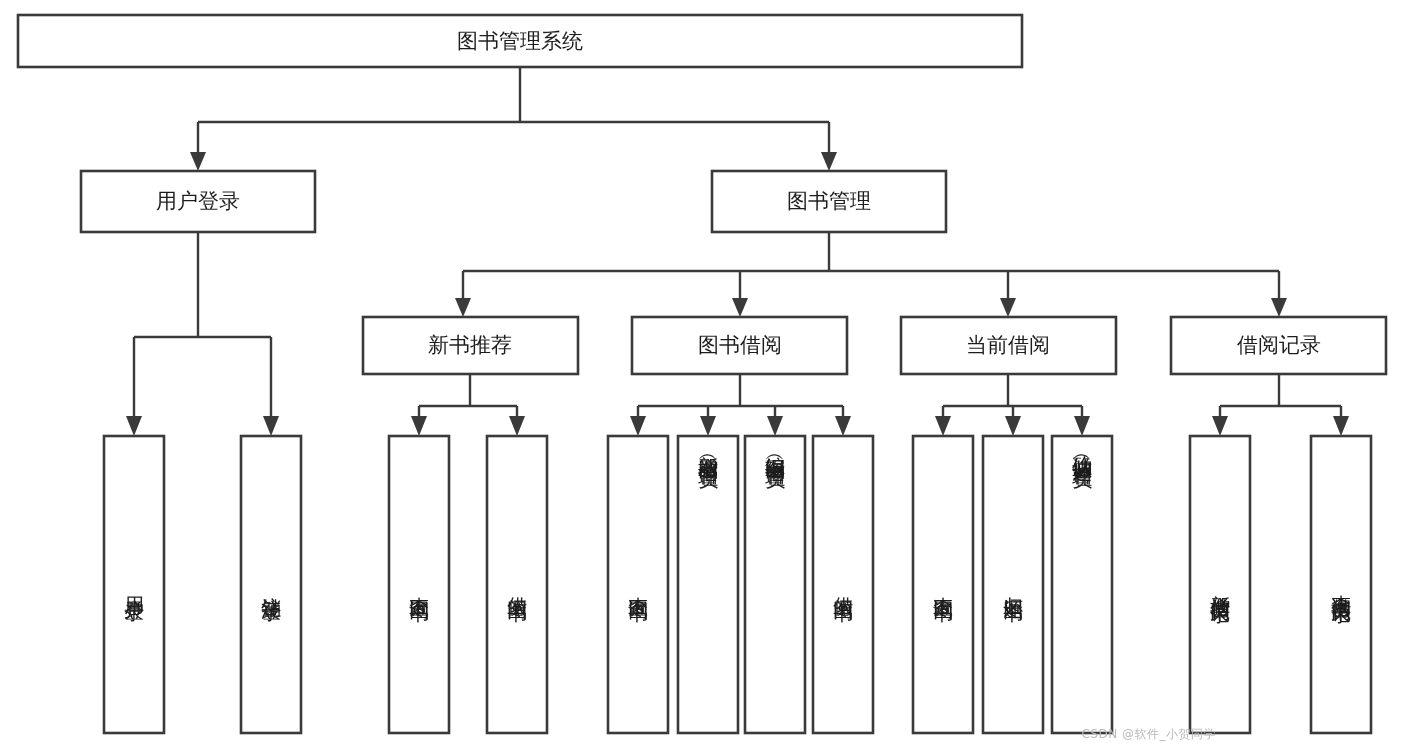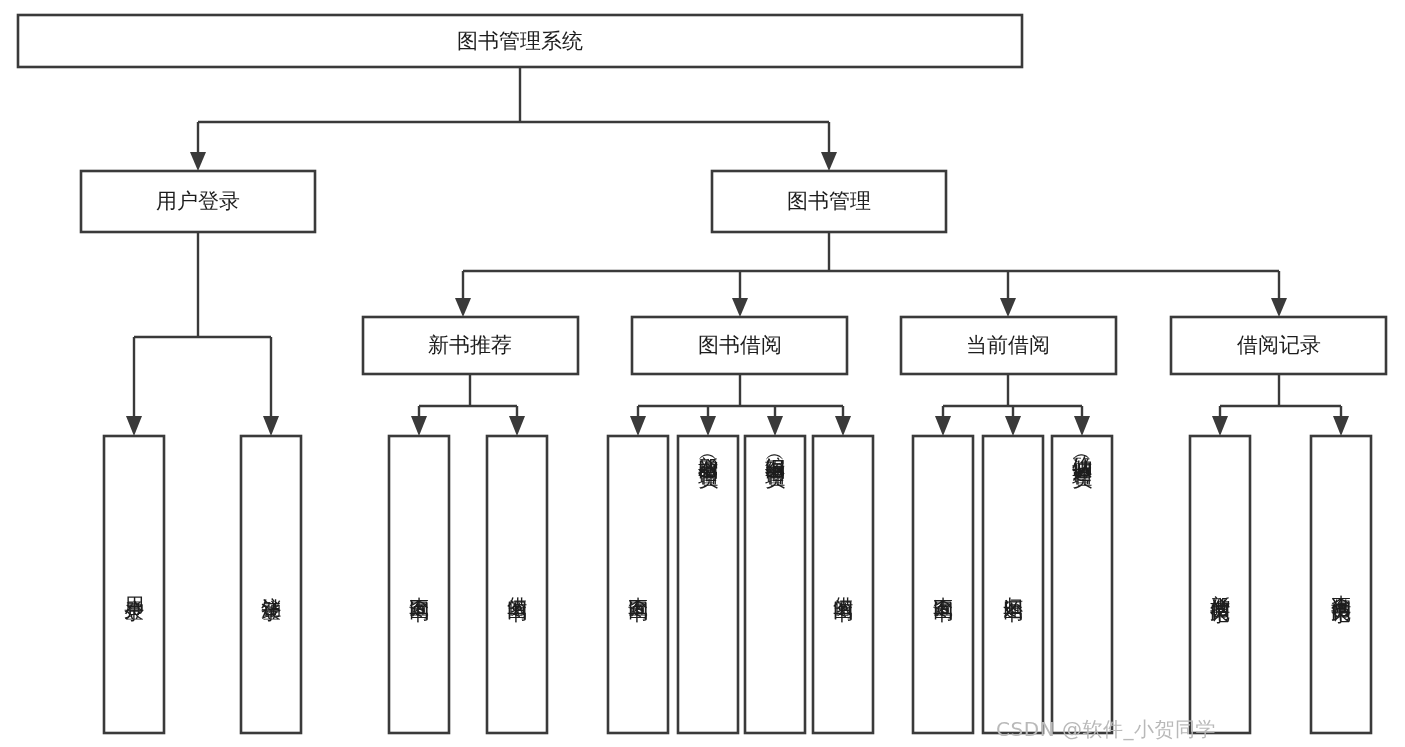--- a/index.html
+++ b/index.html
@@ -72,7 +72,7 @@
     right: 8px;
     bottom: 4px;
     font-family: "DejaVu Sans", "Liberation Sans", sans-serif;
-    font-size: 20px;
+    font-size: 12px;
     color: #b9b9b9;
     white-space: nowrap;
     letter-spacing: 0.5px;

